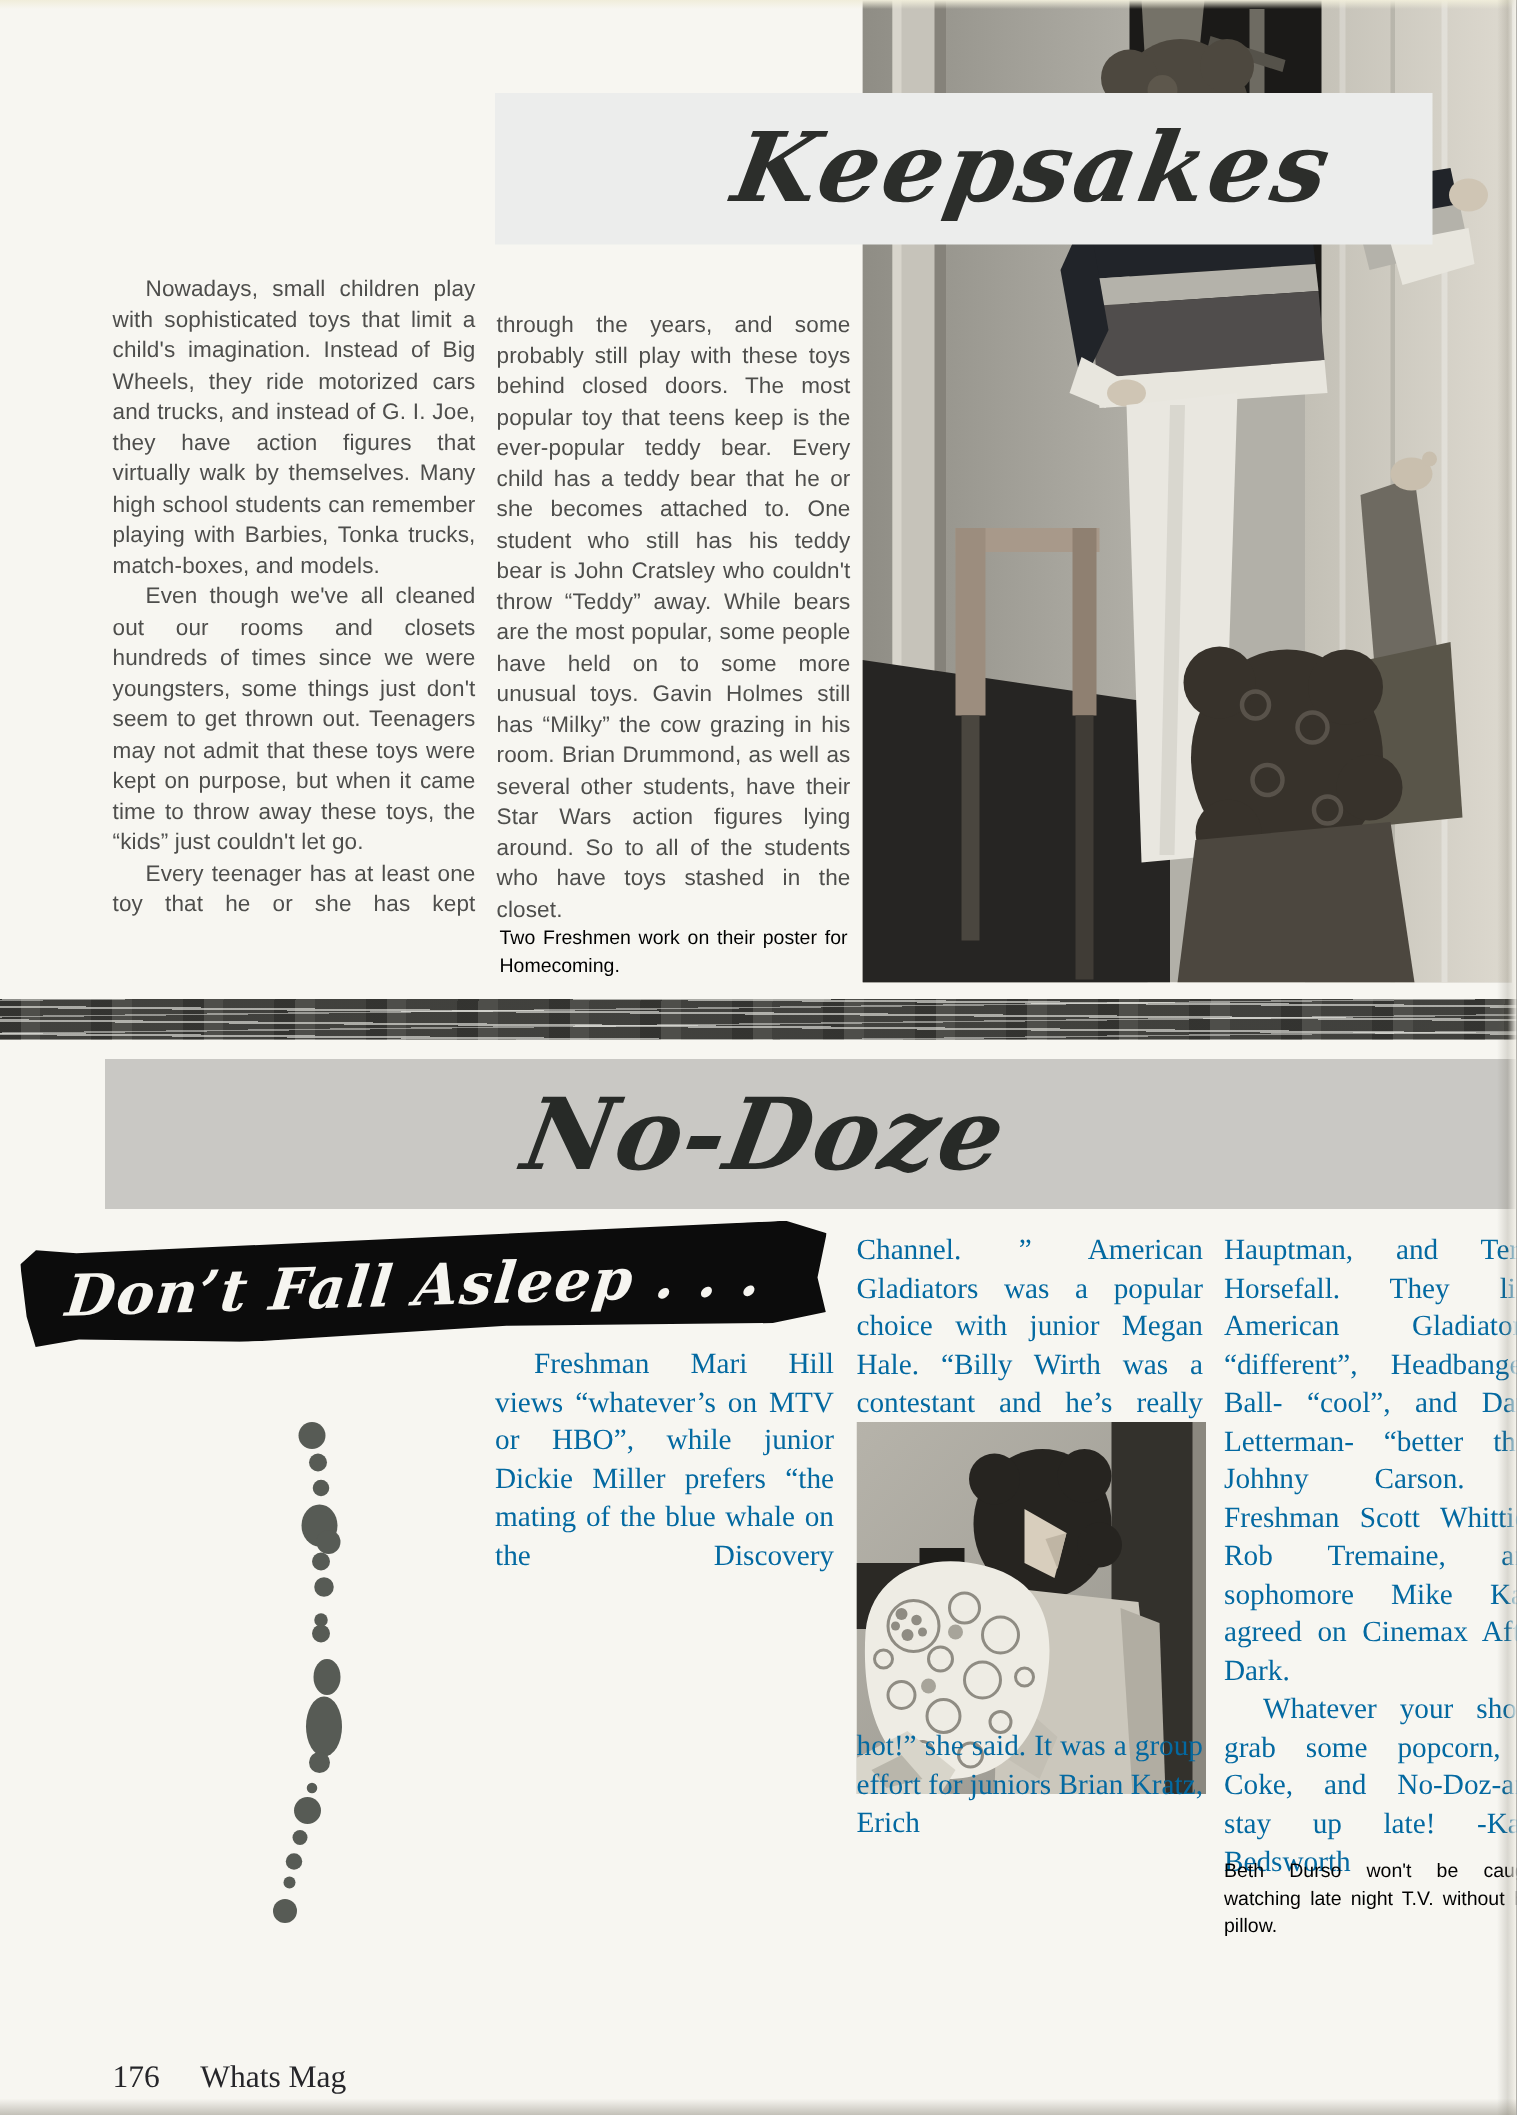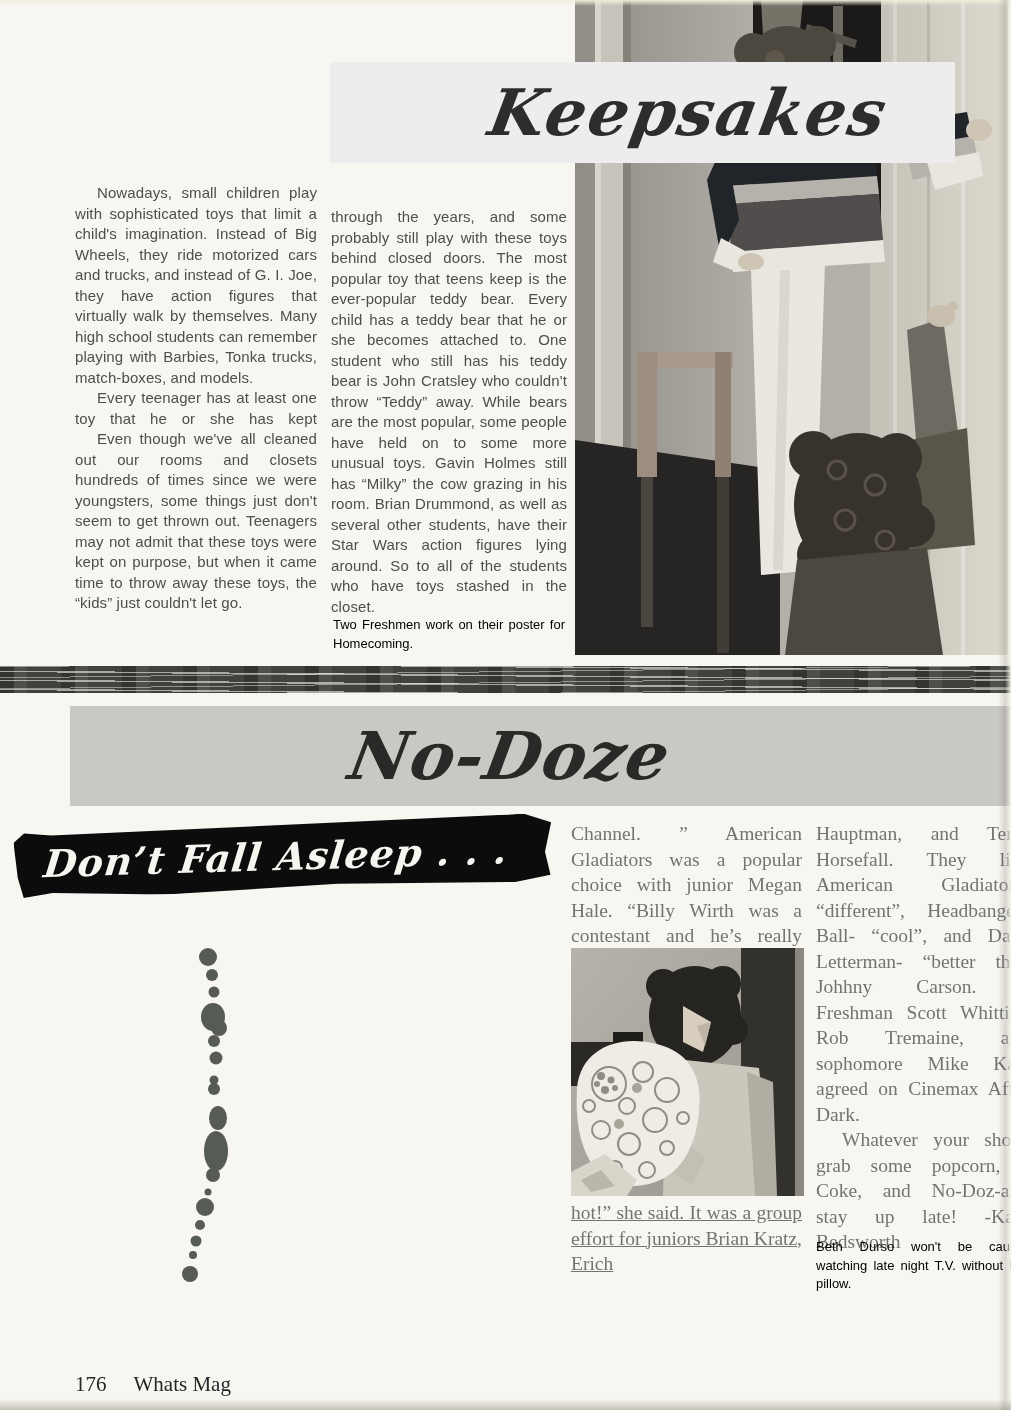--- a/index.html
+++ b/index.html
@@ -160,8 +160,8 @@
 
   <section class="kcol kcol1">
     <p class="indent">Nowadays, small children play with sophisticated toys that limit a child's imagination. Instead of Big Wheels, they ride motorized cars and trucks, and instead of G. I. Joe, they have action figures that virtually walk by themselves. Many high school students can remember playing with Barbies, Tonka trucks, match-boxes, and models.</p>
+    <p class="indent">Even though we've all cleaned out our rooms and closets hundreds of times since we were youngsters, some things just don't seem to get thrown out. Teenagers may not admit that these toys were kept on purpose, but when it came time to throw away these toys, the “kids” just couldn't let go.</p>
     <p class="indent last-justify">Every teenager has at least one toy that he or she has kept</p>
-    <p class="indent">Even though we've all cleaned out our rooms and closets hundreds of times since we were youngsters, some things just don't seem to get thrown out. Teenagers may not admit that these toys were kept on purpose, but when it came time to throw away these toys, the “kids” just couldn't let go.</p>
   </section>
   <section class="kcol kcol2">
     <p>through the years, and some probably still play with these toys behind closed doors. The most popular toy that teens keep is the ever-popular teddy bear. Every child has a teddy bear that he or she becomes attached to. One student who still has his teddy bear is John Cratsley who couldn't throw “Teddy” away. While bears are the most popular, some people have held on to some more unusual toys. Gavin Holmes still has “Milky” the cow grazing in his room. Brian Drummond, as well as several other students, have their Star Wars action figures lying around. So to all of the students who have toys stashed in the closet.</p>

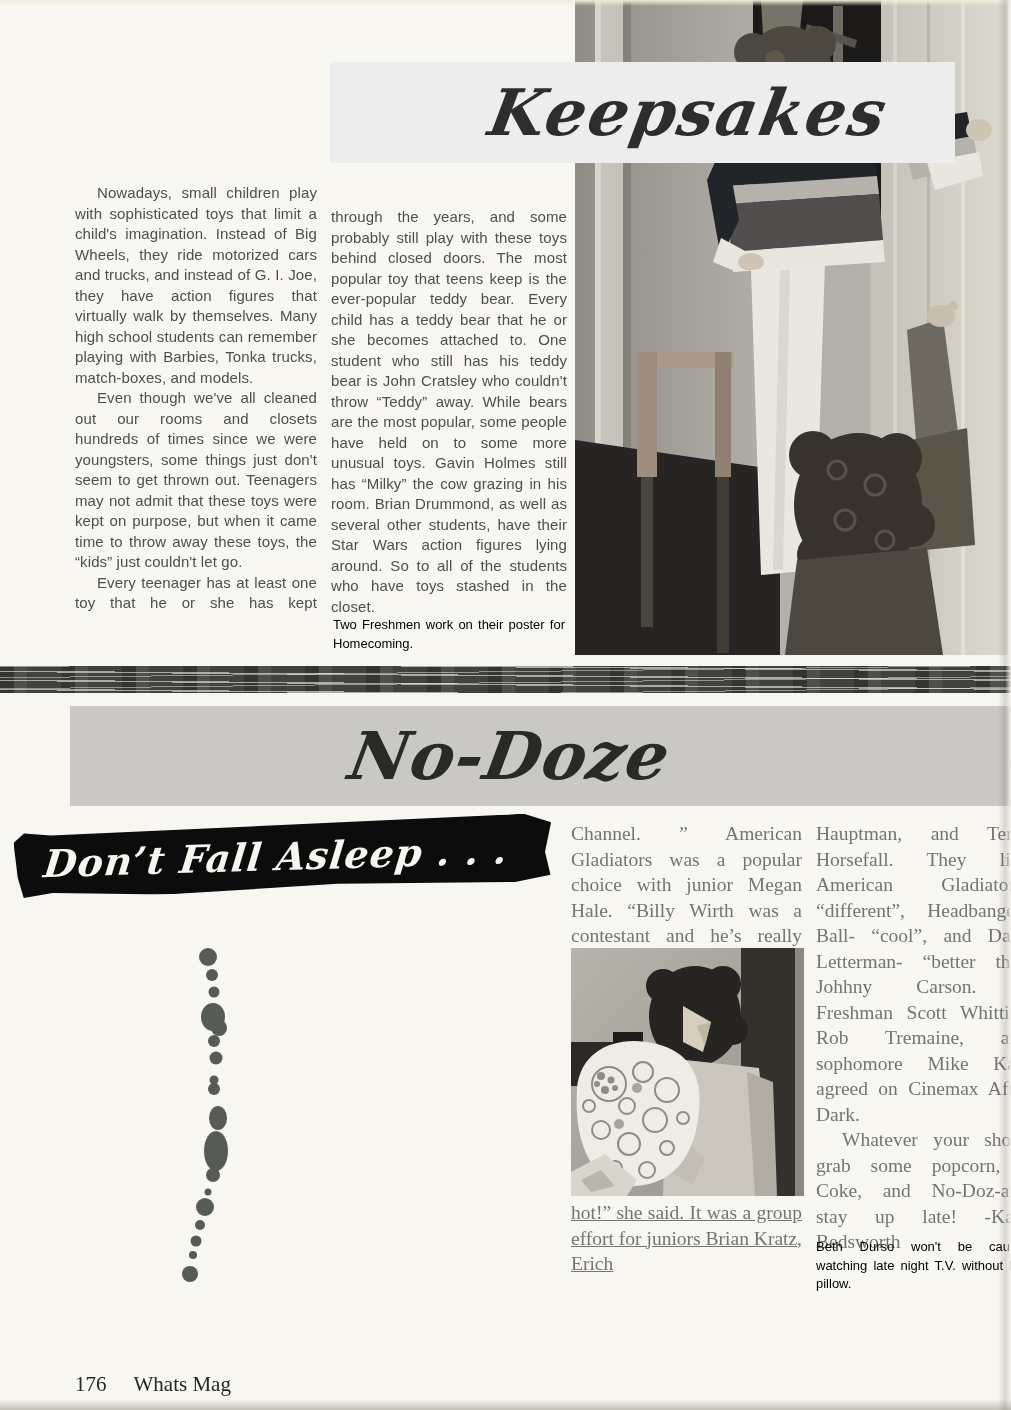--- a/index.html
+++ b/index.html
@@ -54,7 +54,7 @@
   .caption-top{left:333px;top:616px;width:232px;}
   .caption-bottom{left:816px;top:1238px;width:212px;}
   
-  .serifcol{position:absolute;font-family:"Liberation Serif",serif;font-size:19.5px;line-height:25.5px;color:#737373;text-align:justify;}
+  .serifcol{position:absolute;font-family:"Liberation Serif",serif;font-size:19.5px;line-height:25.5px;color:#0369a1;text-align:justify;}
   .serifcol p{margin:0;}
   .sindent{text-indent:26px;}
   .ncolA{left:330px;top:897px;width:226px;}

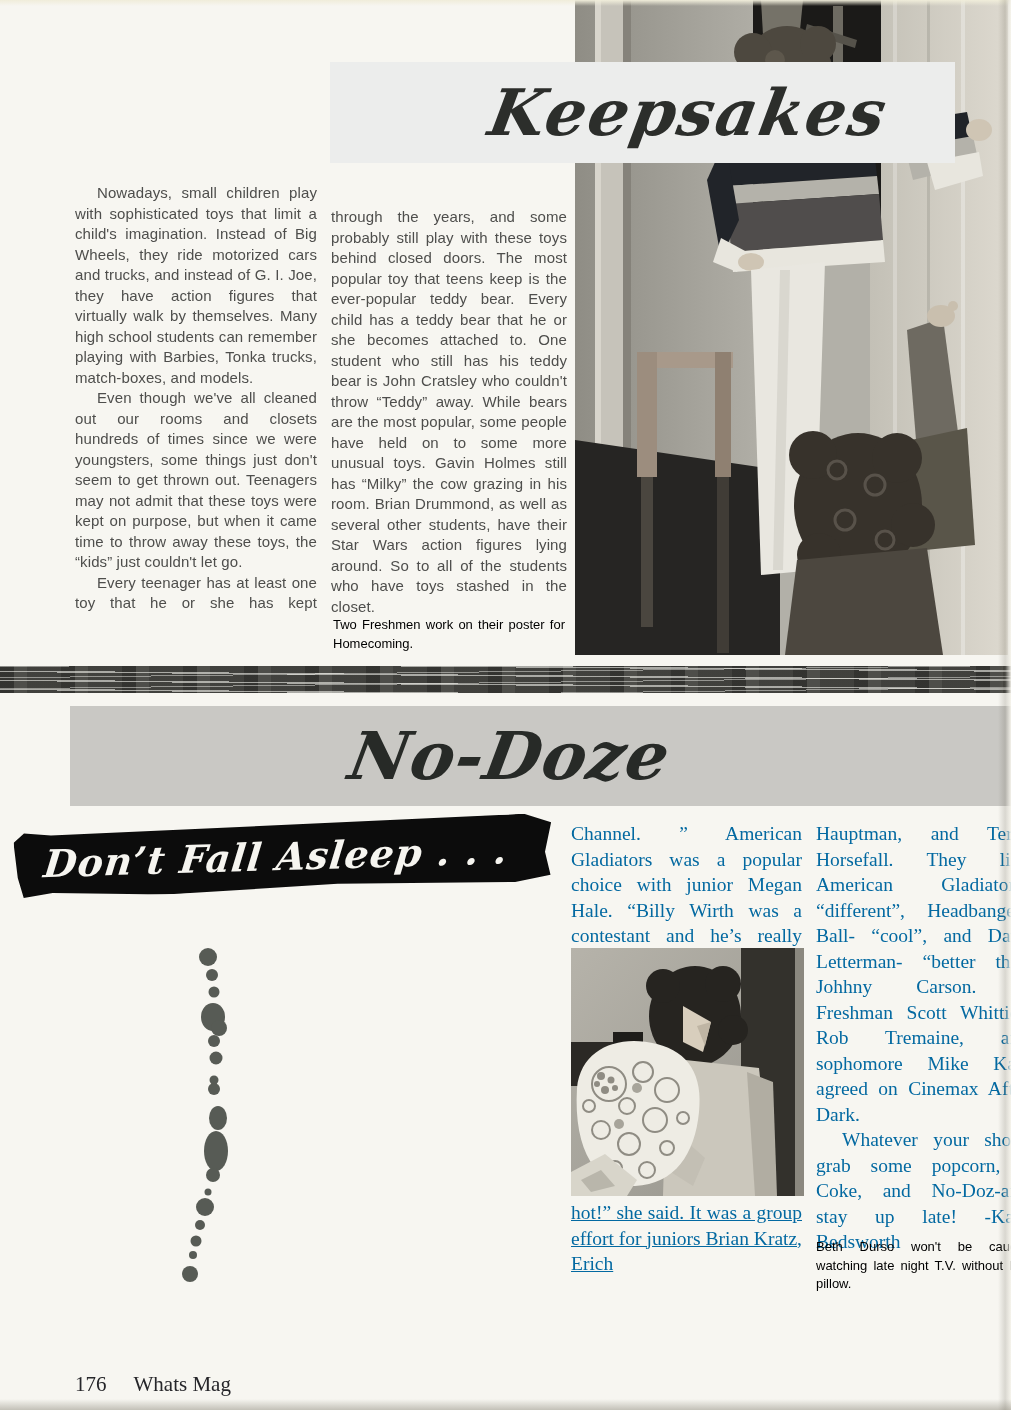--- a/index.html
+++ b/index.html
@@ -204,6 +204,7 @@
   </section>
 
   <section class="serifcol ncolA">
+    <p class="sindent last-justify">Freshman Mari Hill views “whatever’s on MTV or HBO”, while junior Dickie Miller prefers “the mating of the blue whale on the Discovery</p>
   </section>
 
   <section class="serifcol ncolB-top">

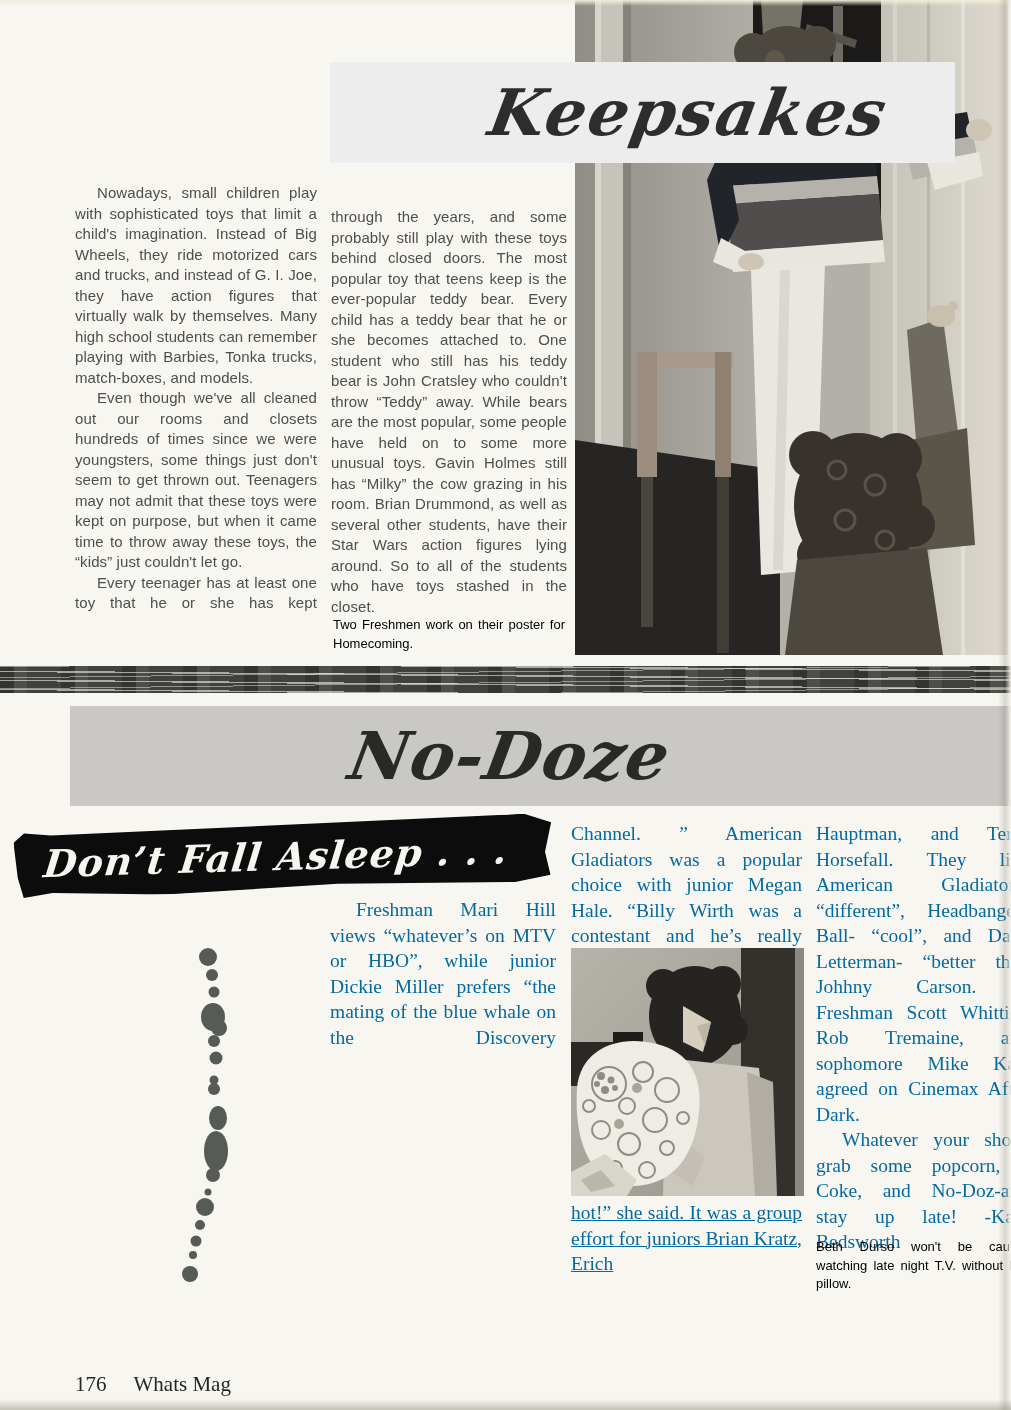--- a/index.html
+++ b/index.html
@@ -59,7 +59,7 @@
   .sindent{text-indent:26px;}
   .ncolA{left:330px;top:897px;width:226px;}
   .ncolB-top{left:571px;top:821px;width:231px;}
-  .ncolB-bottom{left:571px;top:1200px;width:231px;text-decoration:underline;}
+  .ncolB-bottom{left:571px;top:1152px;width:231px;}
   .ncolC{left:816px;top:821px;width:213px;}
   
   .blots{position:absolute;left:150px;top:935px;width:110px;height:360px;}

